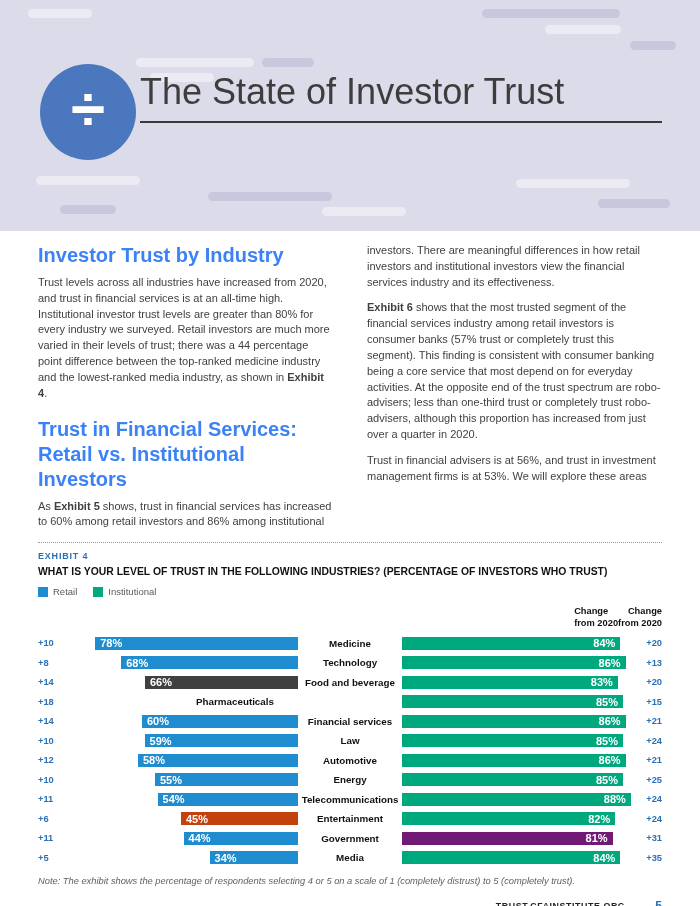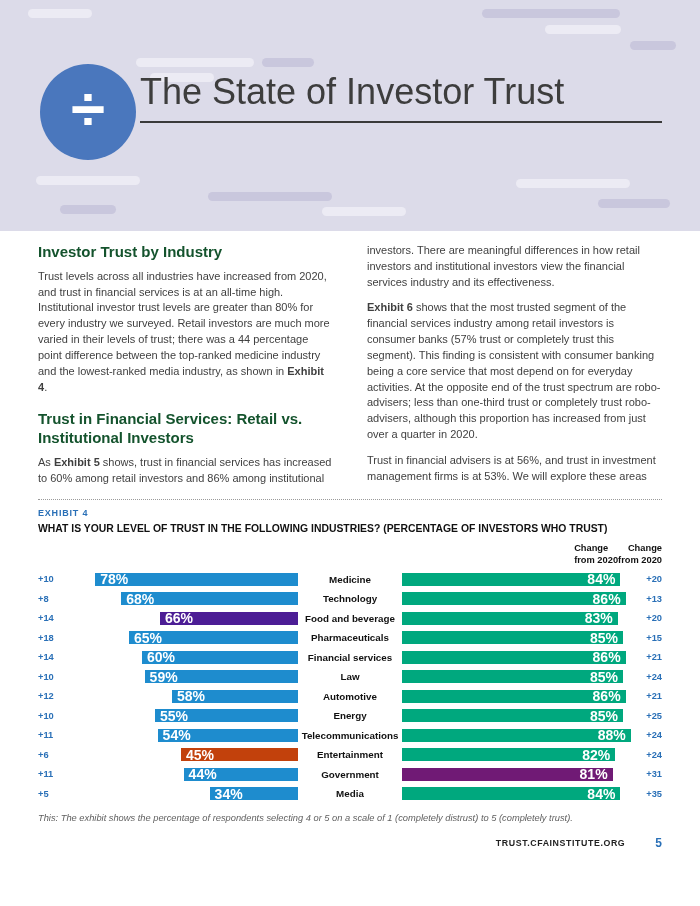--- a/index.html
+++ b/index.html
@@ -24,7 +24,7 @@
   .content { padding:0 38px; }
   .columns { display:flex; gap:34px; margin-top:12px; }
   .col { flex:1; }
-  .blue-heading { color:#14532d; font-size:15px; font-weight:bold; line-height:1.25; margin-bottom:7px; }
+  .blue-heading { color:#3b82f6; font-size:20px; font-weight:bold; line-height:1.25; margin-bottom:7px; }
   .blue-heading.second { margin-top:15px; }
   .body-text { color:#3f3f3f; font-size:11px; line-height:1.44; }
   .body-text + .body-text { margin-top:10px; }

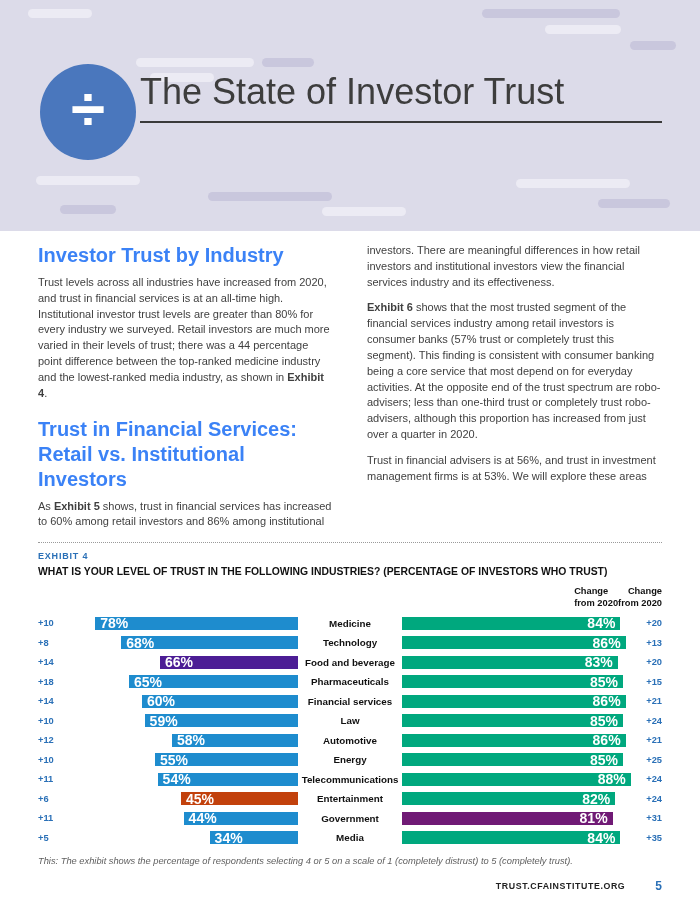--- a/index.html
+++ b/index.html
@@ -113,6 +113,16 @@
     <div class="exhibit-label">EXHIBIT 4</div>
     <div class="exhibit-title">WHAT IS YOUR LEVEL OF TRUST IN THE FOLLOWING INDUSTRIES? (PERCENTAGE OF INVESTORS WHO TRUST)</div>
 
+    <div class="legend">
+      <div class="legend-item">
+        <span class="swatch" style="background: rgb(30, 140, 206);"></span>
+        <span class="legend-label">Retail</span>
+      </div>
+      <div class="legend-item">
+        <span class="swatch" style="background: rgb(0, 168, 126);"></span>
+        <span class="legend-label">Institutional</span>
+      </div>
+    </div>
 
     <div class="change-header-row">
       <div class="change-header">

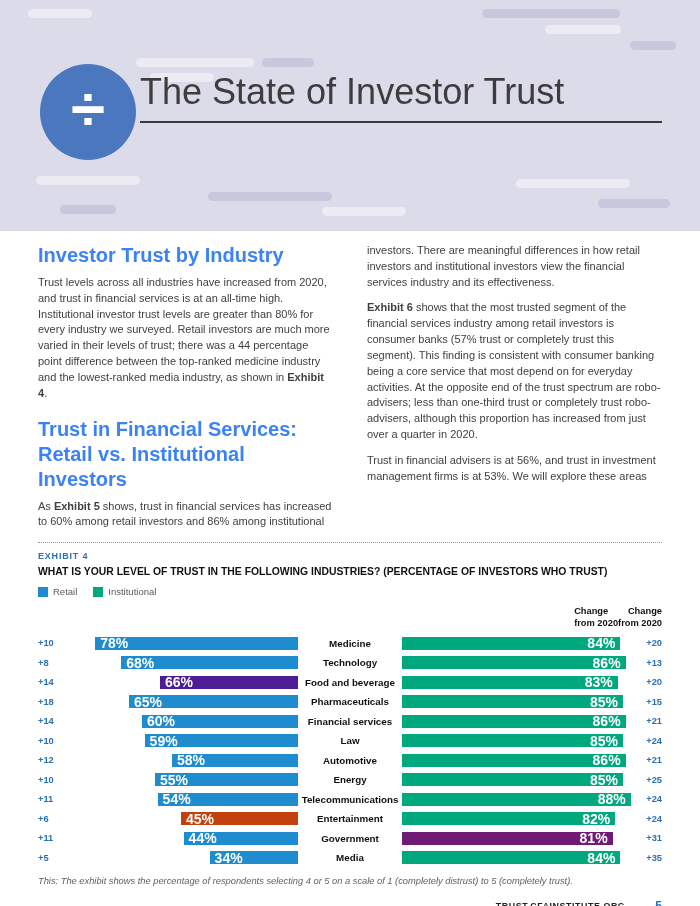--- a/index.html
+++ b/index.html
@@ -54,7 +54,7 @@
   .bar { height:13px; display:flex; align-items:center; }
   .bar-retail { justify-content:flex-start; padding-left:5px; }
   .bar-inst { justify-content:flex-end; padding-right:5px; }
-  .bar-val { color:#fff; font-size:14px; font-weight:bold; white-space:nowrap; }
+  .bar-val { color:#fff; font-size:11px; font-weight:bold; white-space:nowrap; }
   .cat { flex:1; text-align:center; color:#111; font-size:9.8px; font-weight:bold; white-space:nowrap; padding:0 3px; }
 
   .note { margin-top:9px; color:#5f5f5f; font-size:9.3px; font-style:italic; }

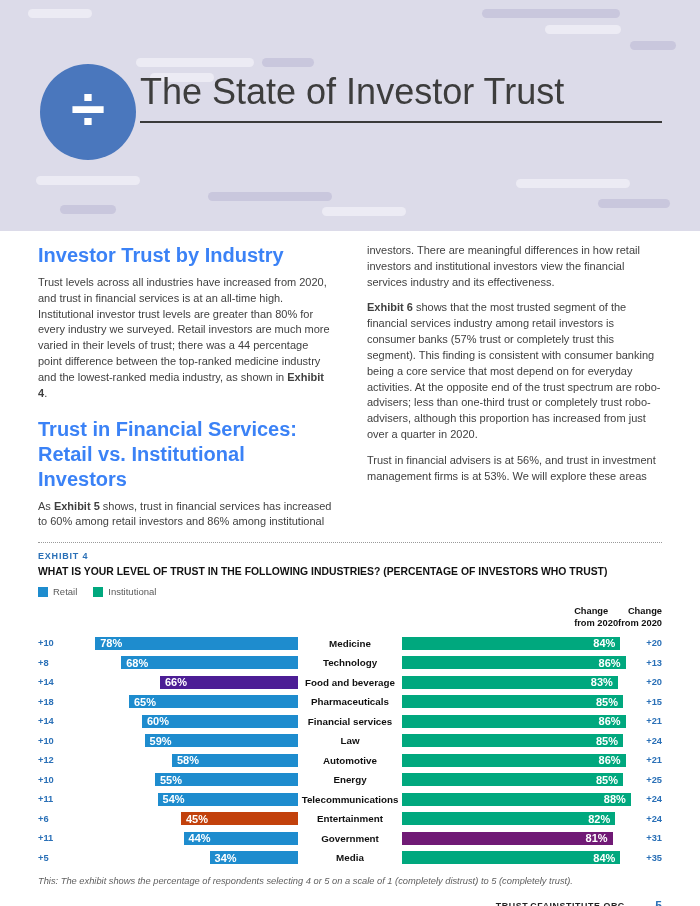--- a/index.html
+++ b/index.html
@@ -169,7 +169,7 @@
         <div class="chart-row">
           <span class="chg chg-l">+14</span>
           <div class="track track-l">
-            <div class="bar bar-retail" style="width:138px;background:#4c1d95">
+            <div class="bar bar-retail" style="width:153px;background:#404040">
               <span class="bar-val">66%</span>
             </div>
           </div>

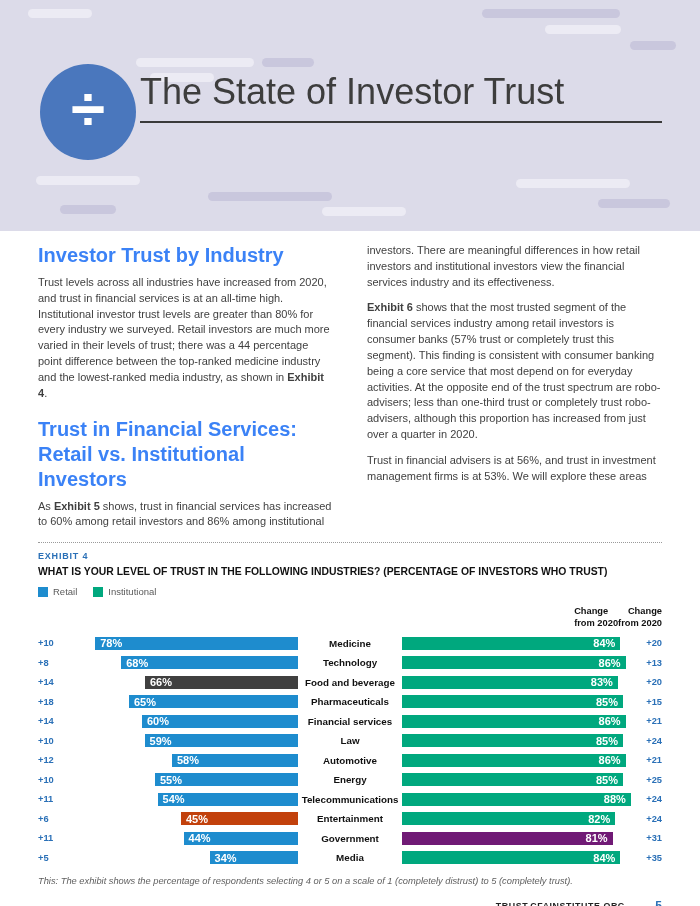--- a/index.html
+++ b/index.html
@@ -183,11 +183,6 @@
         </div>
         <div class="chart-row">
           <span class="chg chg-l">+18</span>
-          <div class="track track-l">
-            <div class="bar bar-retail" style="width:169px;background:#1e8cce">
-              <span class="bar-val">65%</span>
-            </div>
-          </div>
           <div class="cat">Pharmaceuticals</div>
           <div class="track track-r">
             <div class="bar bar-inst" style="width:221px;background:#00a87e">

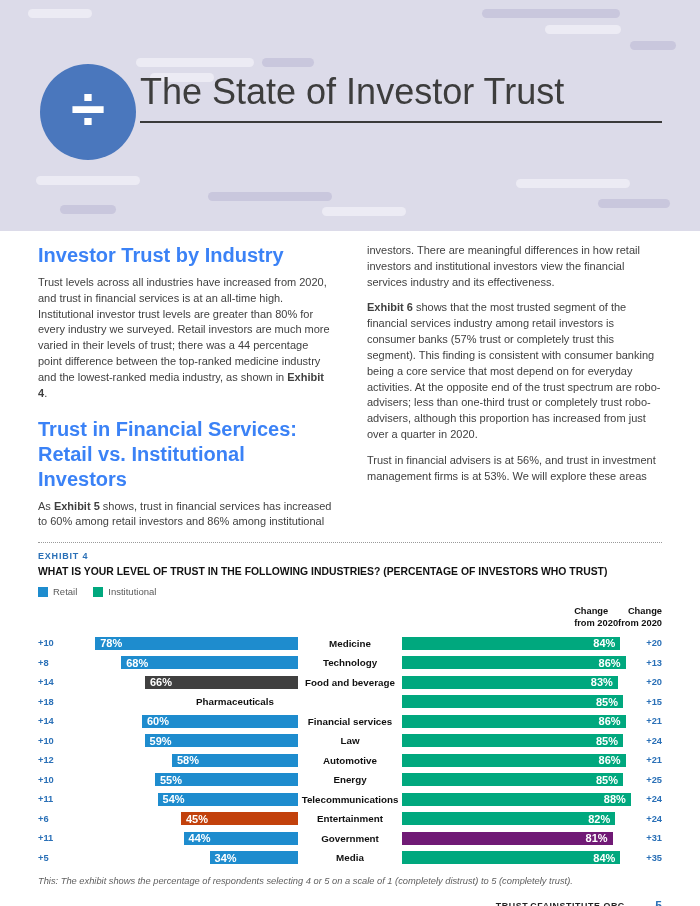--- a/index.html
+++ b/index.html
@@ -224,7 +224,7 @@
         <div class="chart-row">
           <span class="chg chg-l">+12</span>
           <div class="track track-l">
-            <div class="bar bar-retail" style="width:126px;background:#1e8cce">
+            <div class="bar bar-retail" style="width:160px;background:#1e8cce">
               <span class="bar-val">58%</span>
             </div>
           </div>

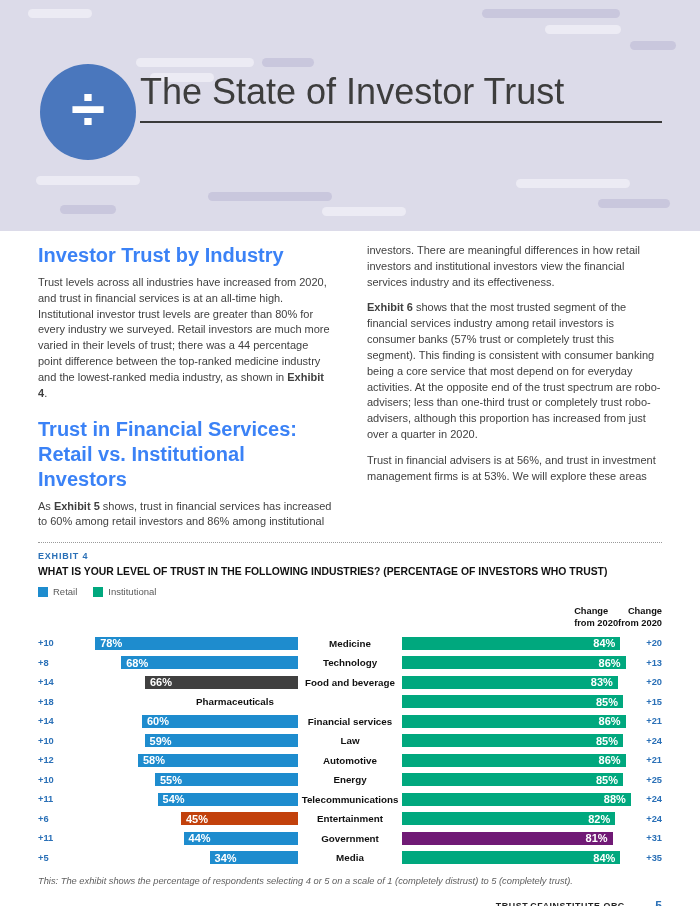--- a/index.html
+++ b/index.html
@@ -313,7 +313,7 @@
         </div>
       </div>
 
-    <p class="note"><span>This:</span><span> The exhibit shows the percentage of respondents selecting 4 or 5 on a scale of 1 (completely distrust) to 5 (completely trust).</span></p>
+    <p class="note"><span>Note:</span><span> The exhibit shows the percentage of respondents selecting 4 or 5 on a scale of 1 (completely distrust) to 5 (completely trust).</span></p>
 
     <div class="footer">
       <span class="footer-site">TRUST.CFAINSTITUTE.ORG</span>

